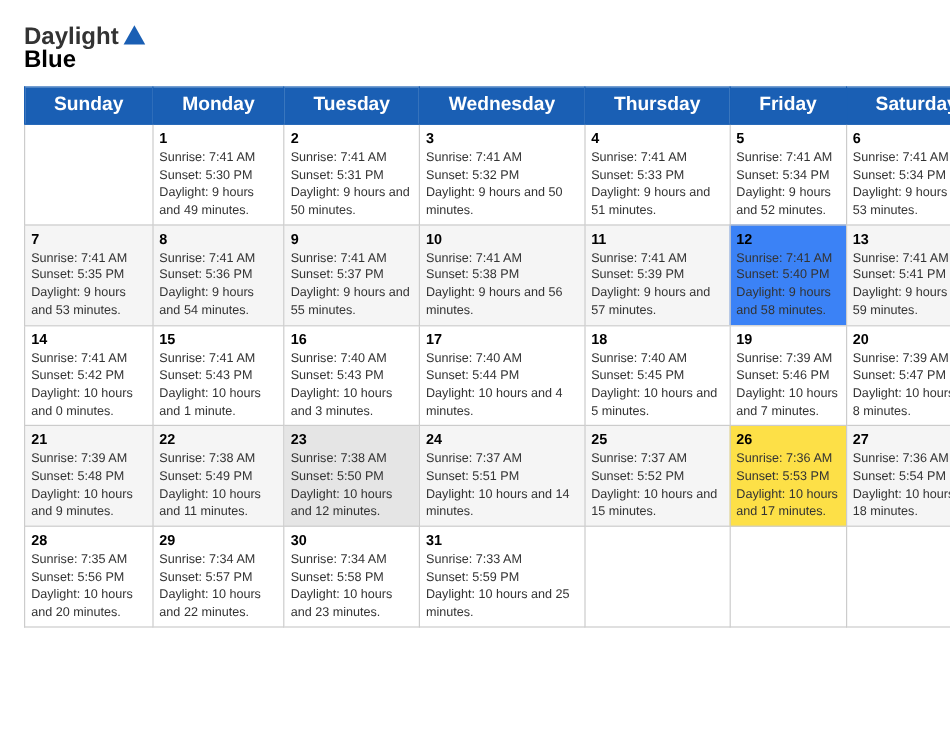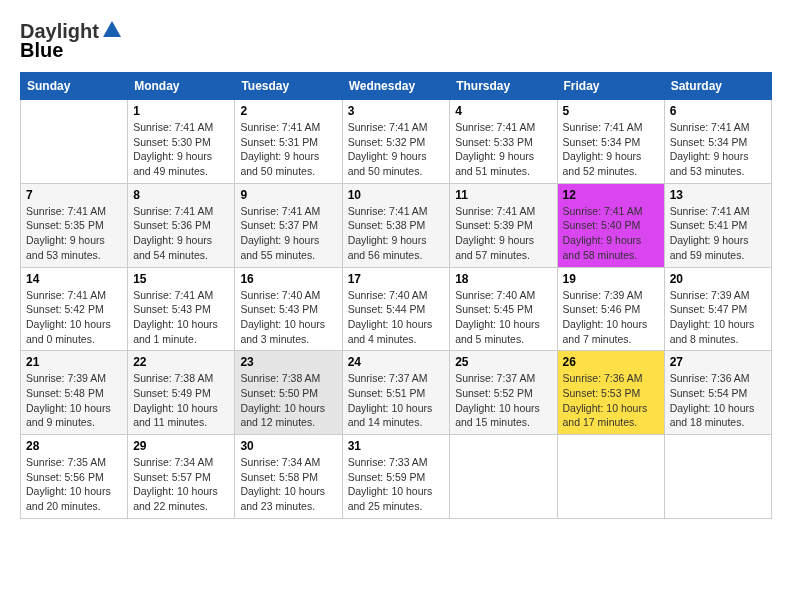--- a/index.html
+++ b/index.html
@@ -46,8 +46,8 @@
       background-color: #1a5fb4;
       color: #fff;
       text-align: left;
-      padding: 6px 6px;
-      font-size: 12px;
+      padding: 6px 24px;
+      font-size: 16px;
       font-weight: bold;
       border: 1px solid #1a5fb4;
     }

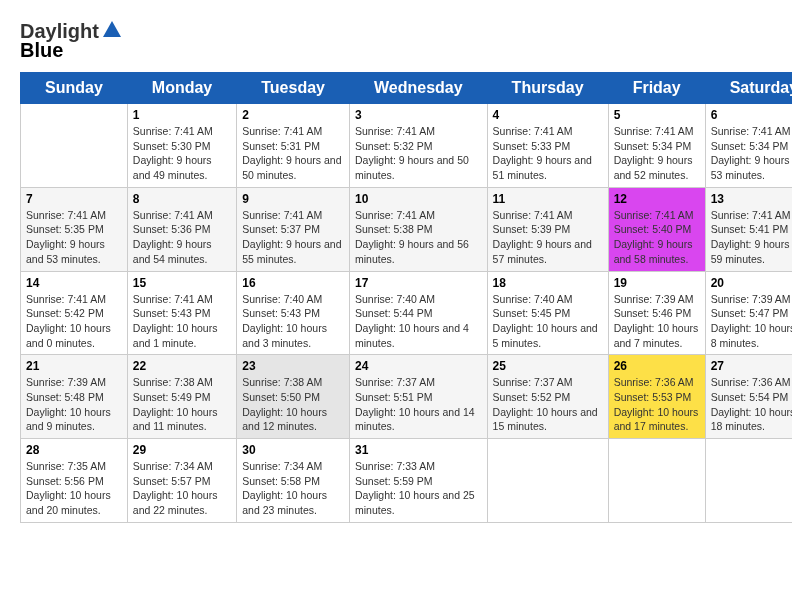--- a/index.html
+++ b/index.html
@@ -157,7 +157,7 @@
           <span class="day-num">11</span>
           <div class="day-info">Sunrise: 7:41 AM<br>Sunset: 5:39 PM<br>Daylight: 9 hours and 57 minutes.</div>
         </td>
-        <td style="background-color: #d946ef;">
+        <td style="background-color: #3b82f6;">
           <span class="day-num">12</span>
           <div class="day-info">Sunrise: 7:41 AM<br>Sunset: 5:40 PM<br>Daylight: 9 hours and 58 minutes.</div>
         </td>

